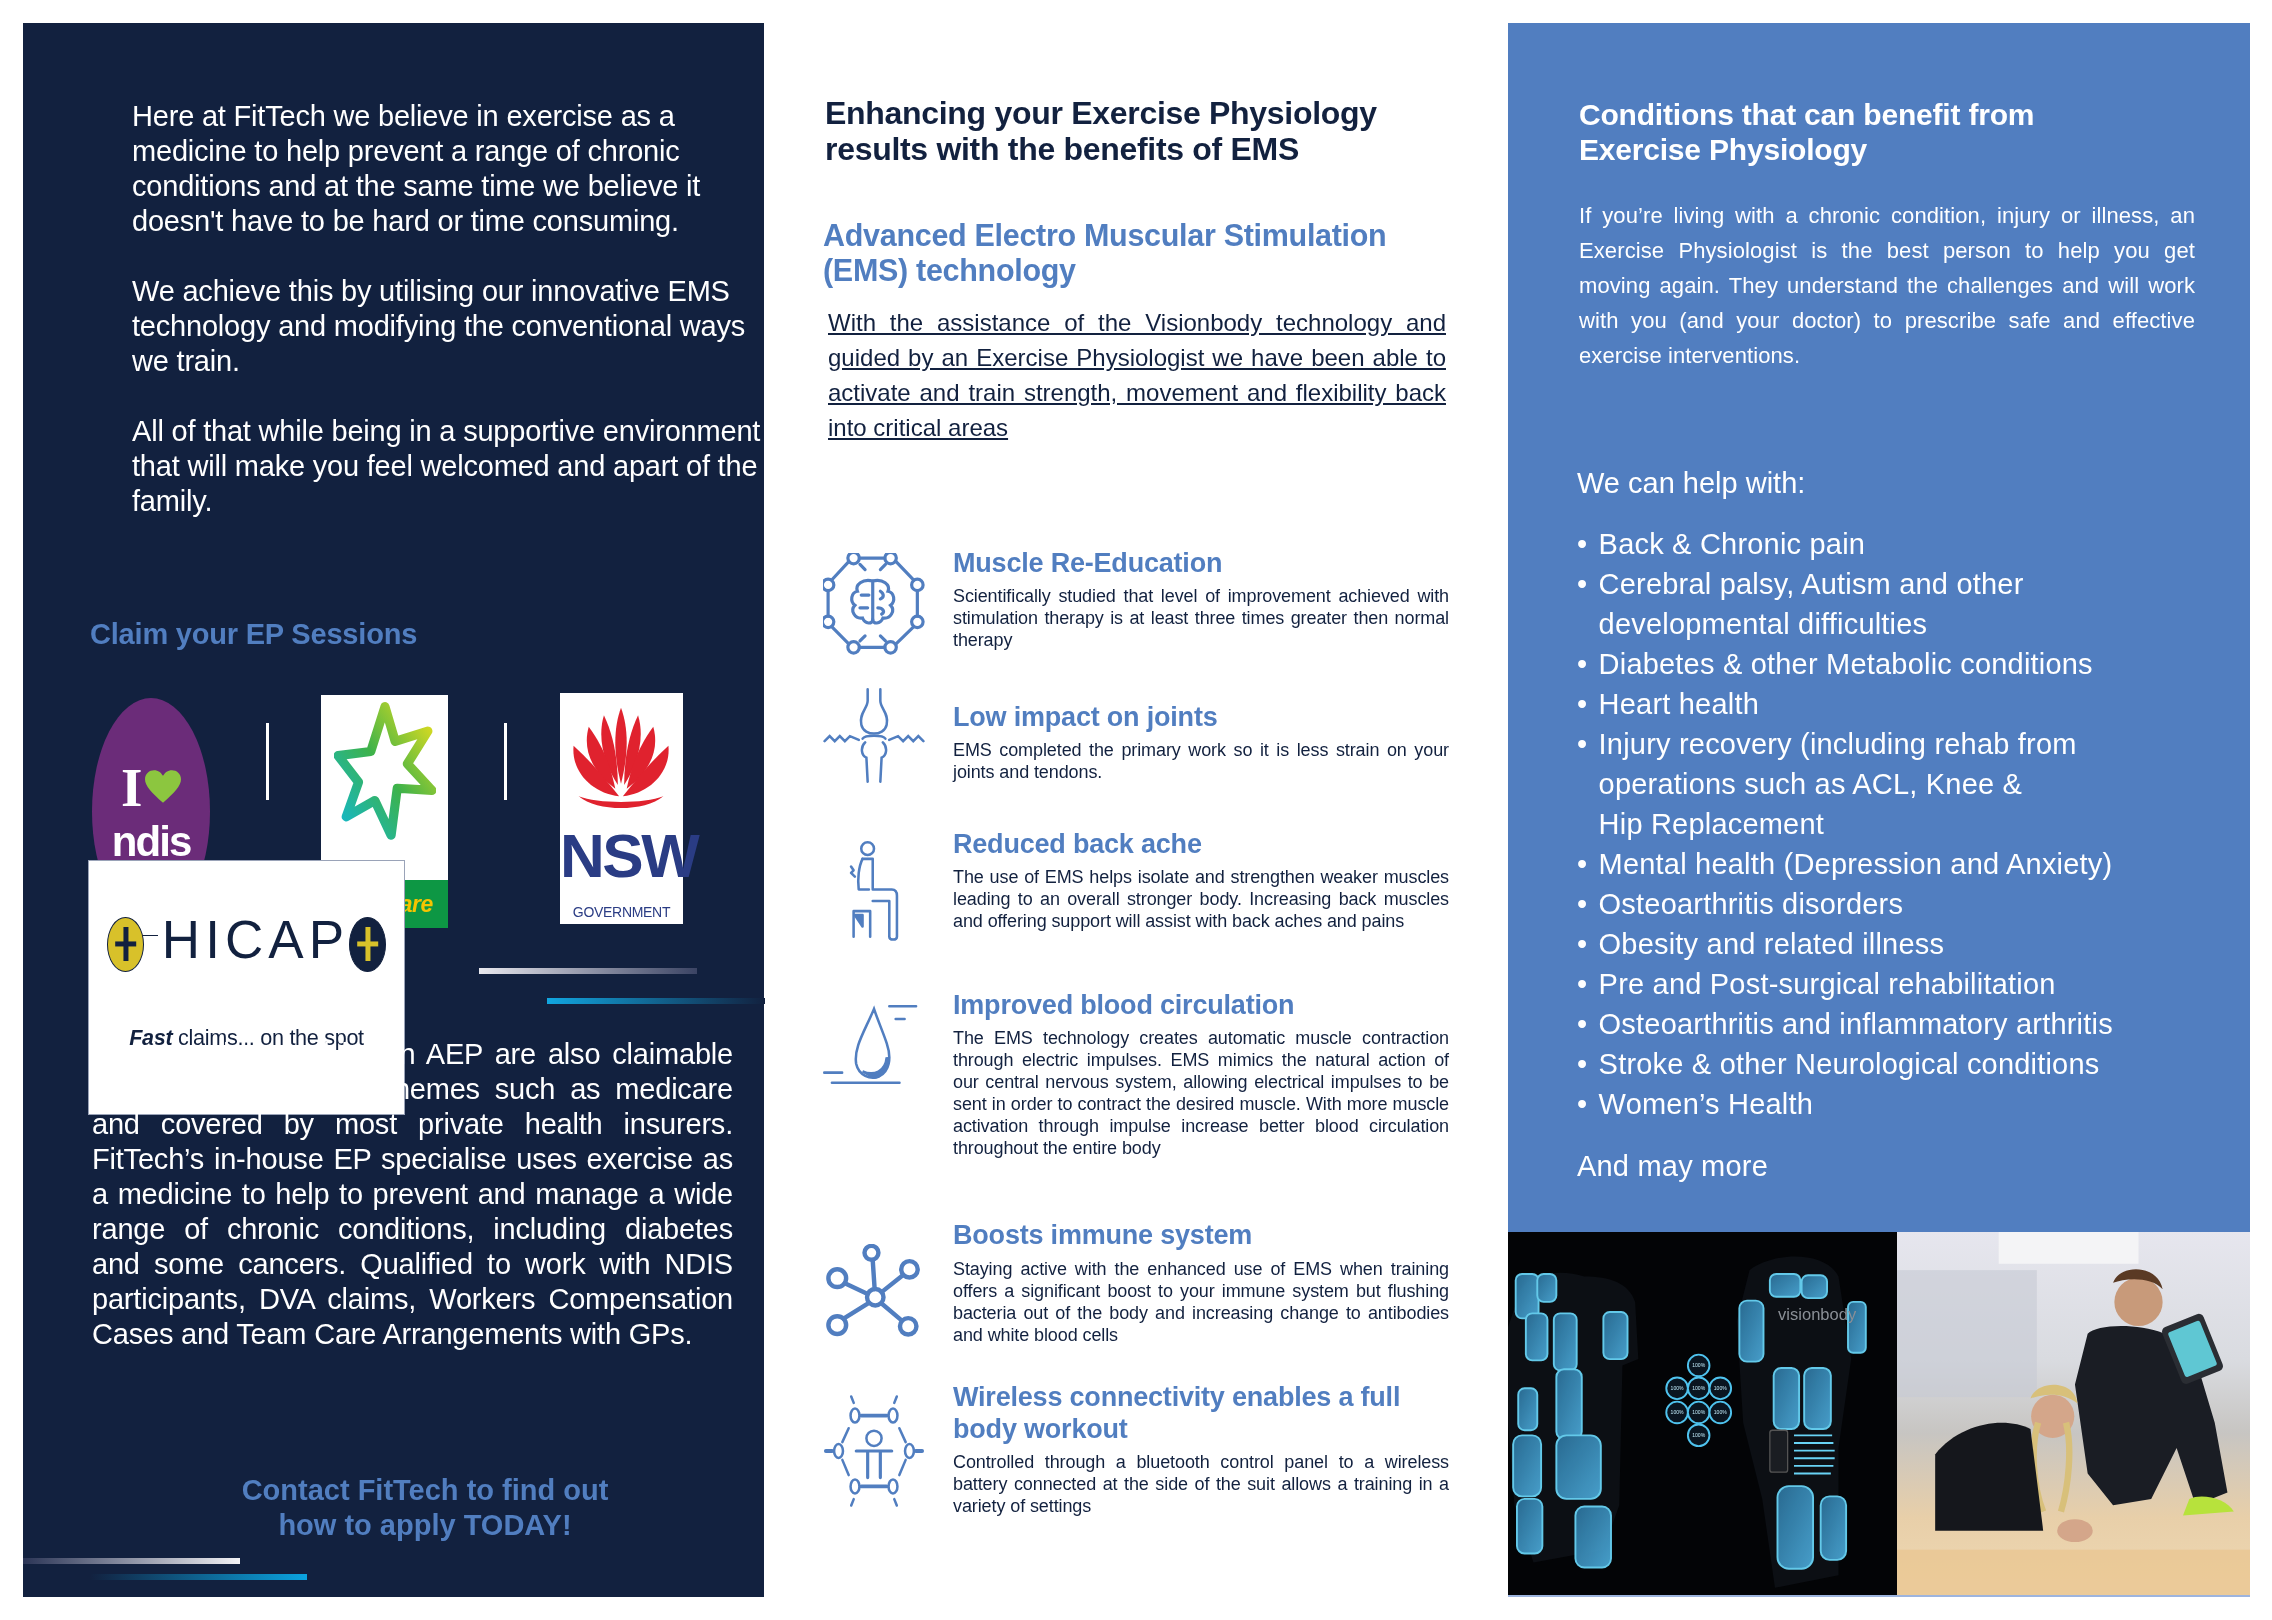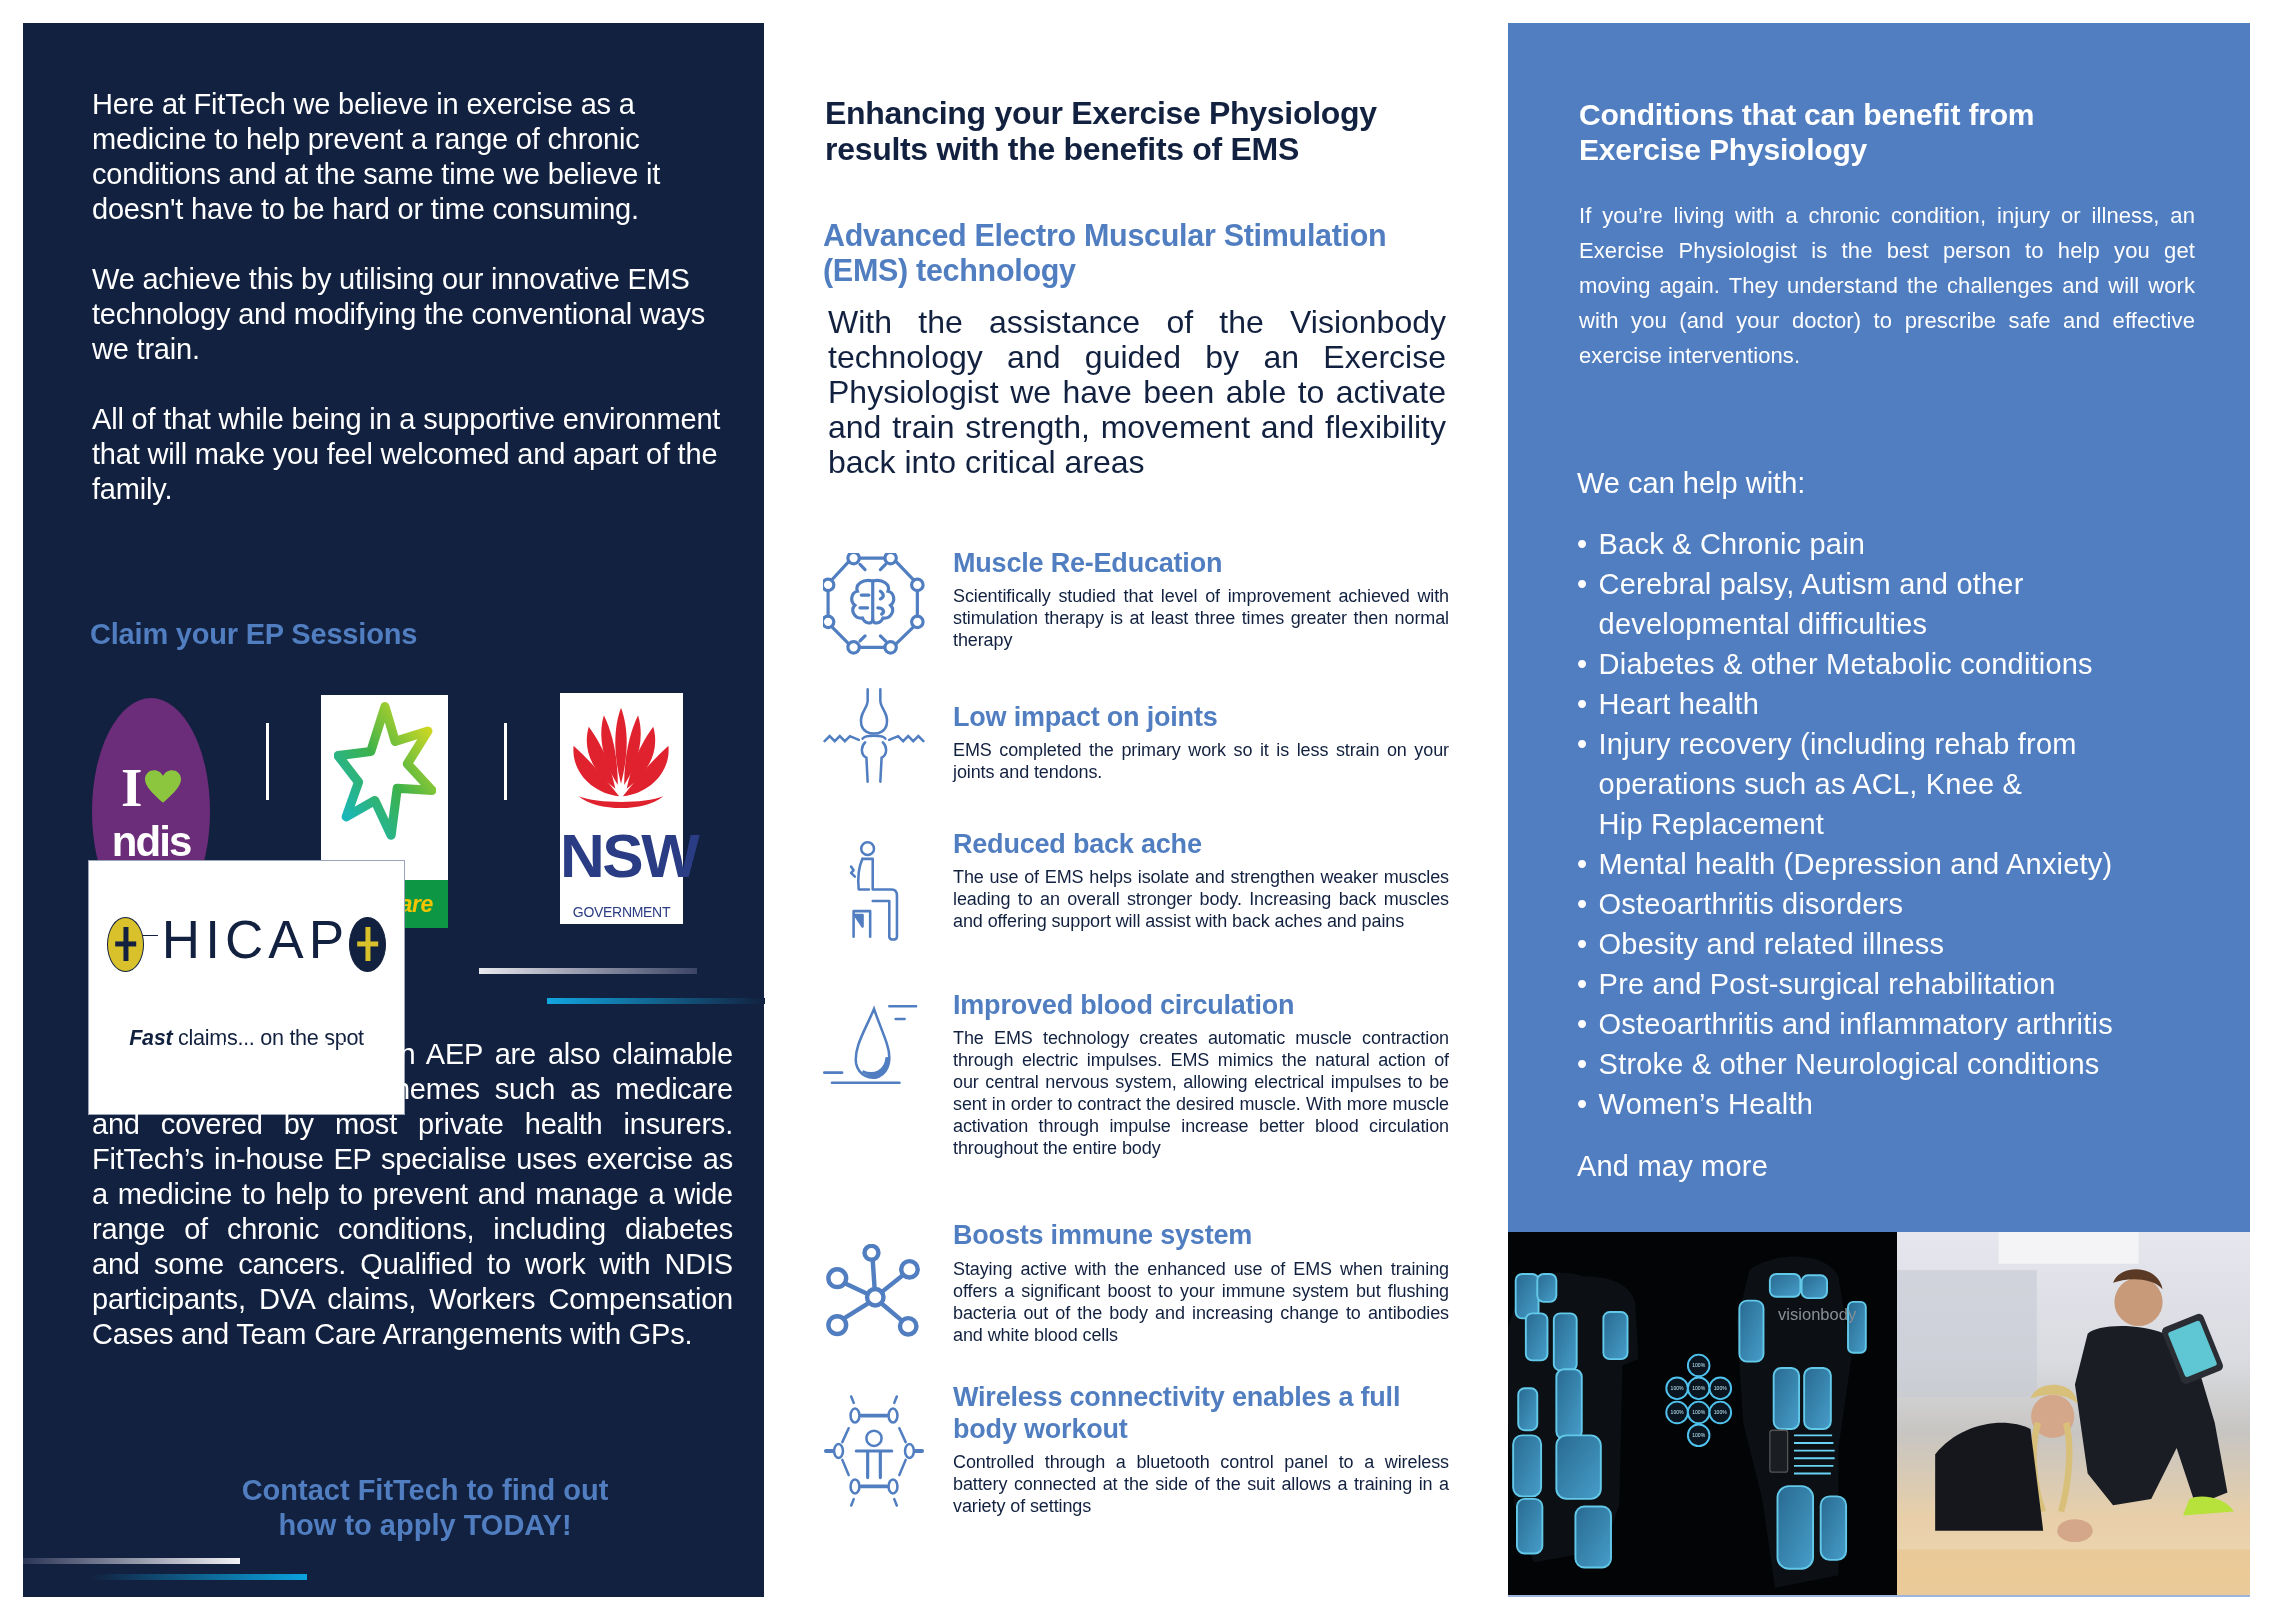--- a/index.html
+++ b/index.html
@@ -15,7 +15,7 @@
   
   .lp-text { left: 69px; width: 641px; color: #ffffff; font-size: 29px; line-height: 35px; letter-spacing: -0.2px; }
   .lp-text p { margin-bottom: 35px; }
-  .lp-intro { top: 64px; }
+  .lp-intro { top: 76px; margin-left: 40px; }
   .lp-claim { left: 67px; top: 595px; color: #517ec0; font-weight: bold; font-size: 29px; letter-spacing: -0.2px; }
   .lp-services { top: 1014px; text-align: justify; text-align-last: left; }
   .lp-contact { left: 0; width: 741px; top: 1450px; text-align: center; color: #517ec0; font-weight: bold; font-size: 29px; line-height: 35px; padding-left: 63px; }

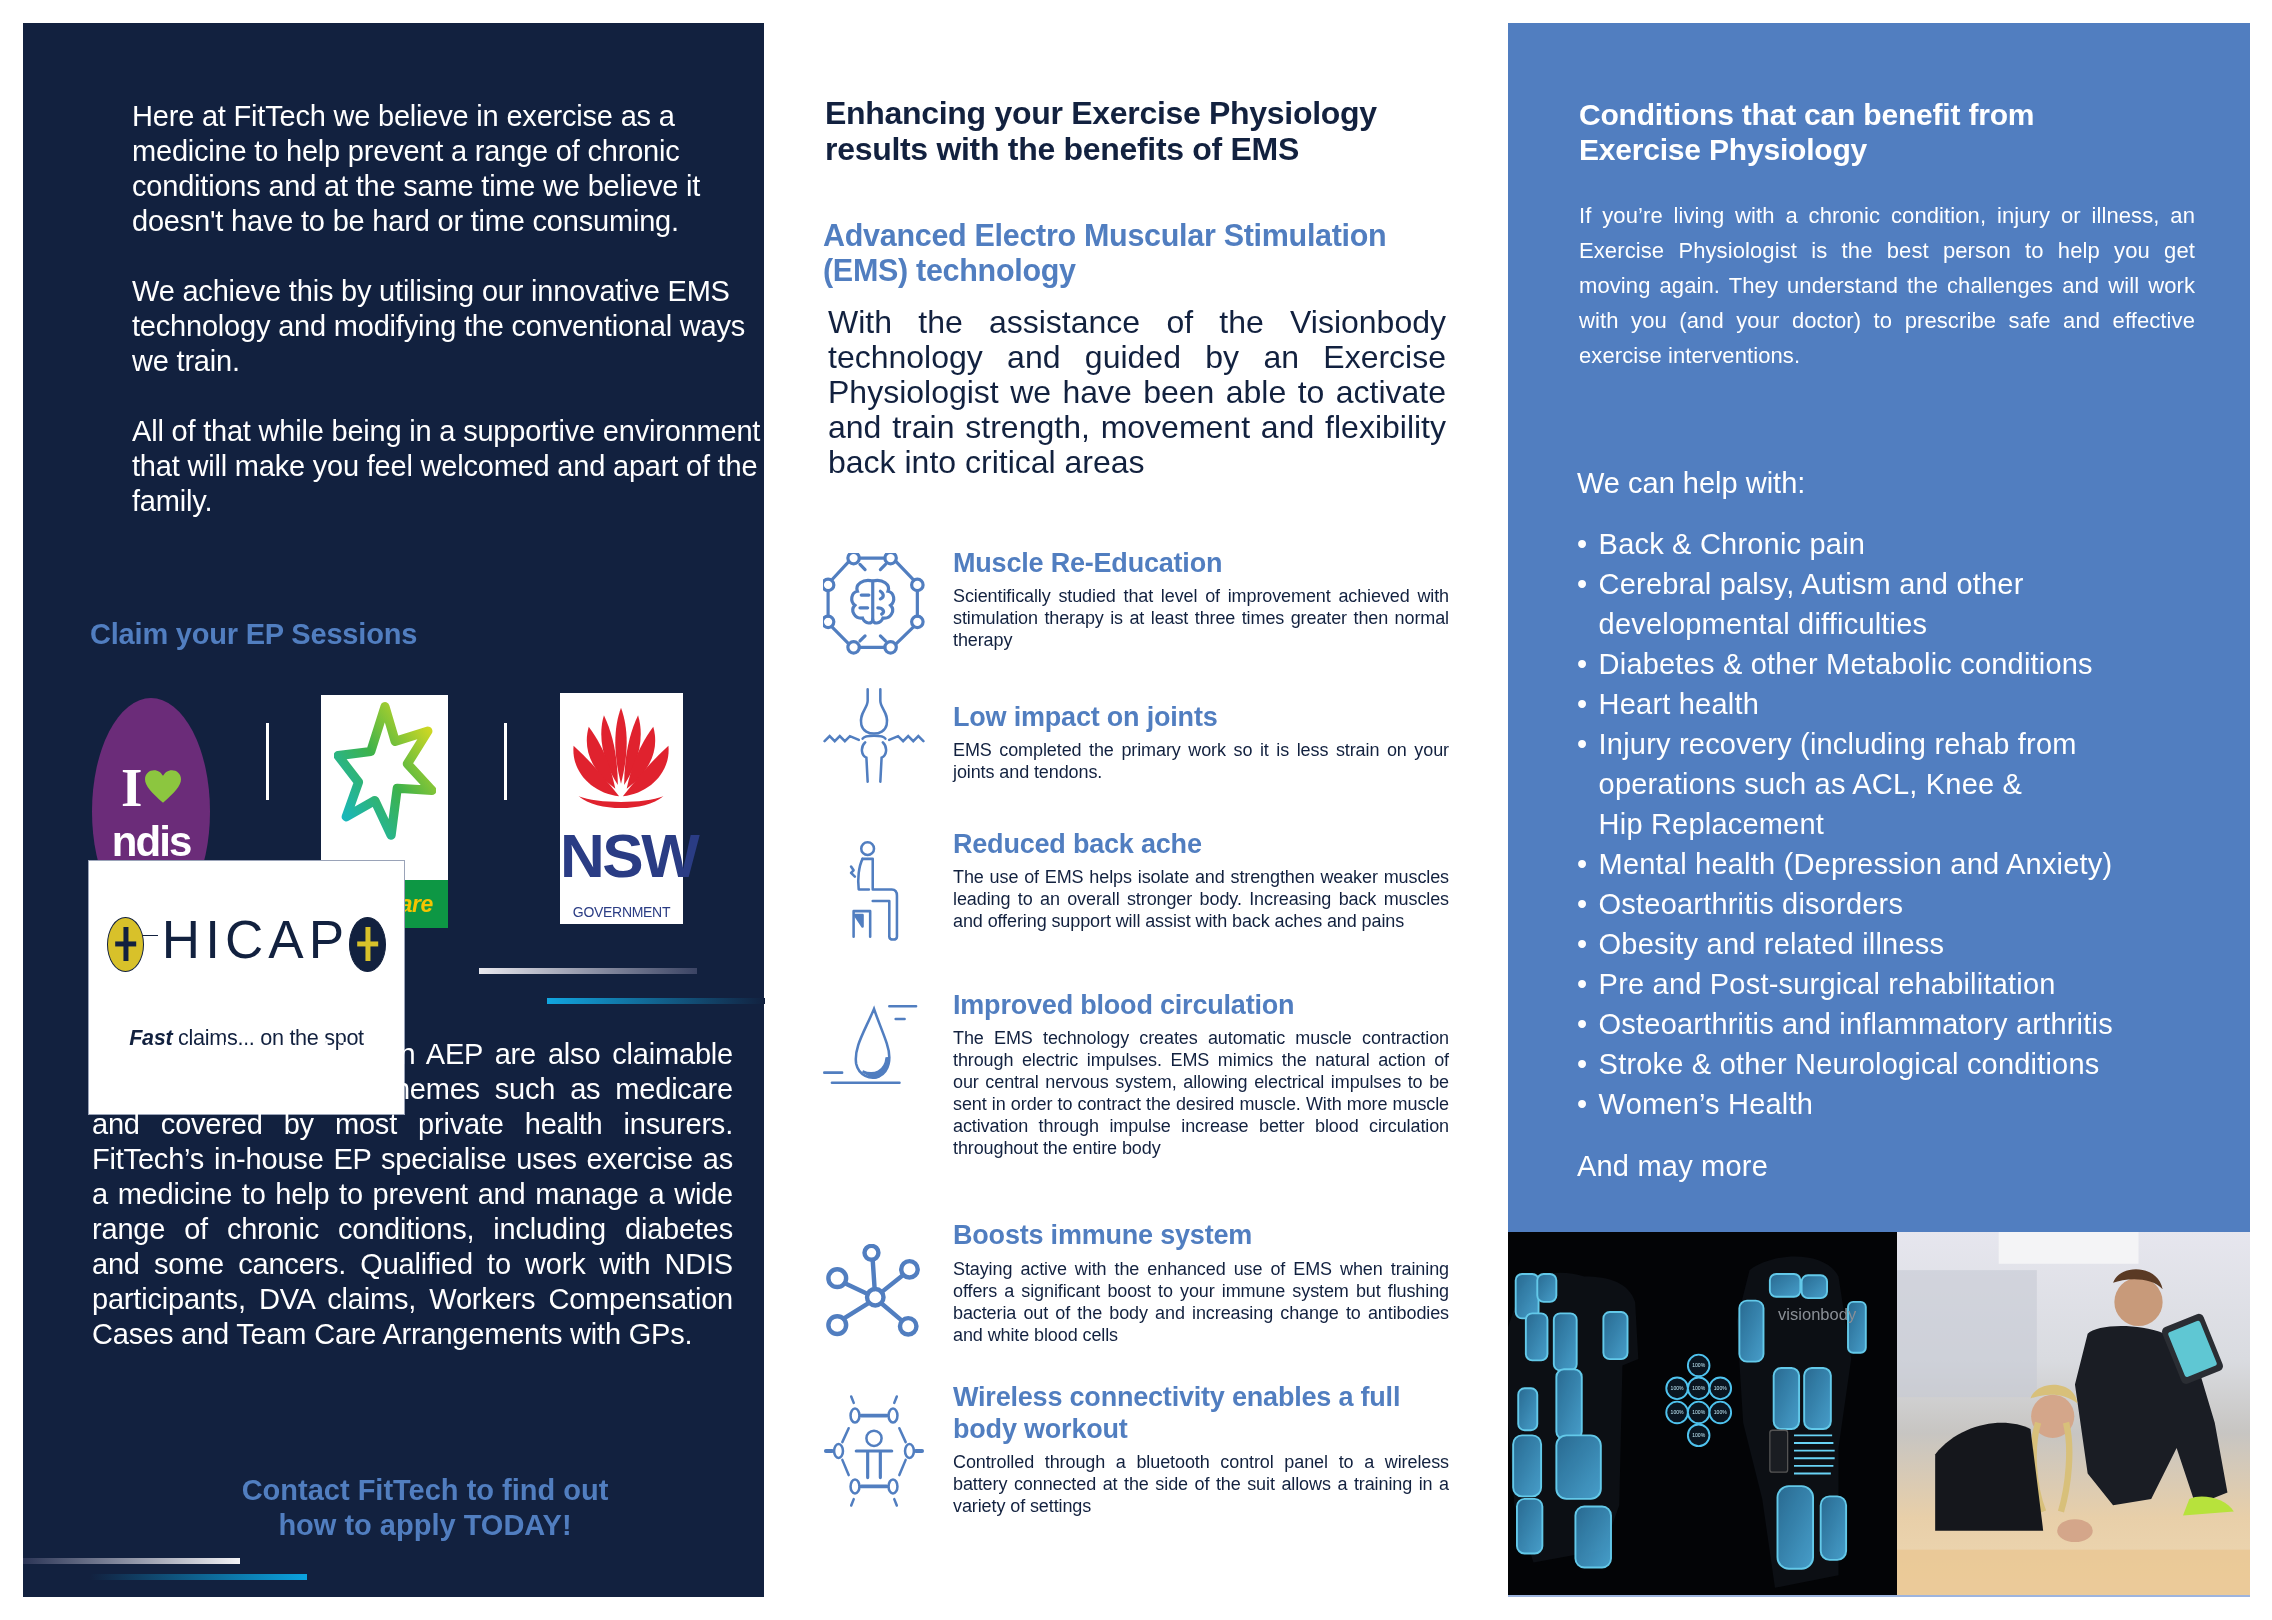--- a/index.html
+++ b/index.html
@@ -63,7 +63,7 @@
   
   .mid-title { left: 825px; top: 95px; width: 648px; color: #12213f; font-weight: bold; font-size: 32px; line-height: 36px; letter-spacing: -0.3px; }
   .mid-sub { left: 823px; top: 218px; width: 648px; color: #517ec0; font-weight: bold; font-size: 30.5px; line-height: 35px; letter-spacing: -0.3px; }
-  .mid-intro { left: 828px; top: 305px; width: 618px; color: #12213f; font-size: 32px; line-height: 35px; text-align: justify; text-align-last: left; }
+  .mid-intro { left: 828px; top: 305px; width: 618px; color: #12213f; font-size: 24px; line-height: 35px; text-align: justify; text-align-last: left; text-decoration: underline; }
 
   .feature { position: absolute; left: 823px; width: 628px; }
   .feature .ficon { position: absolute; left: 0; top: 0; width: 102px; height: 102px; }

